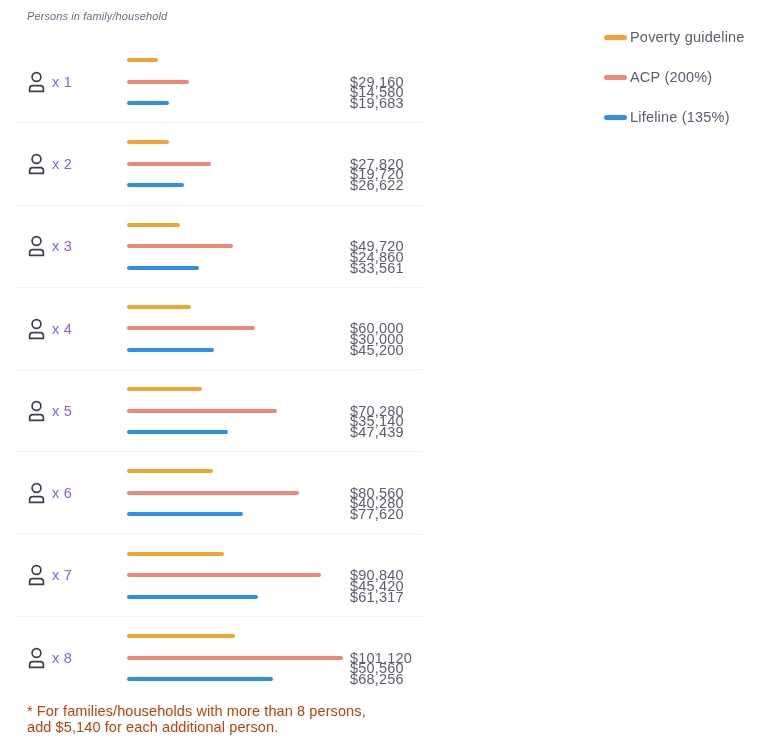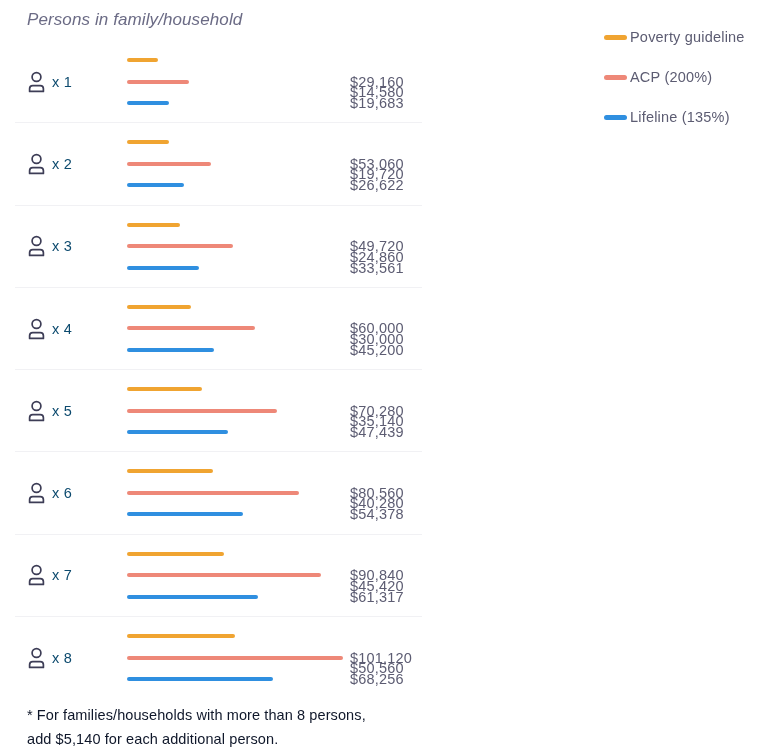--- a/index.html
+++ b/index.html
@@ -29,7 +29,7 @@
     position: absolute;
     left: 27px;
     top: 10px;
-    font-size: 17px;
+    font-size: 11px;
     font-style: italic;
     color: #6b6b85;
     letter-spacing: .1px;

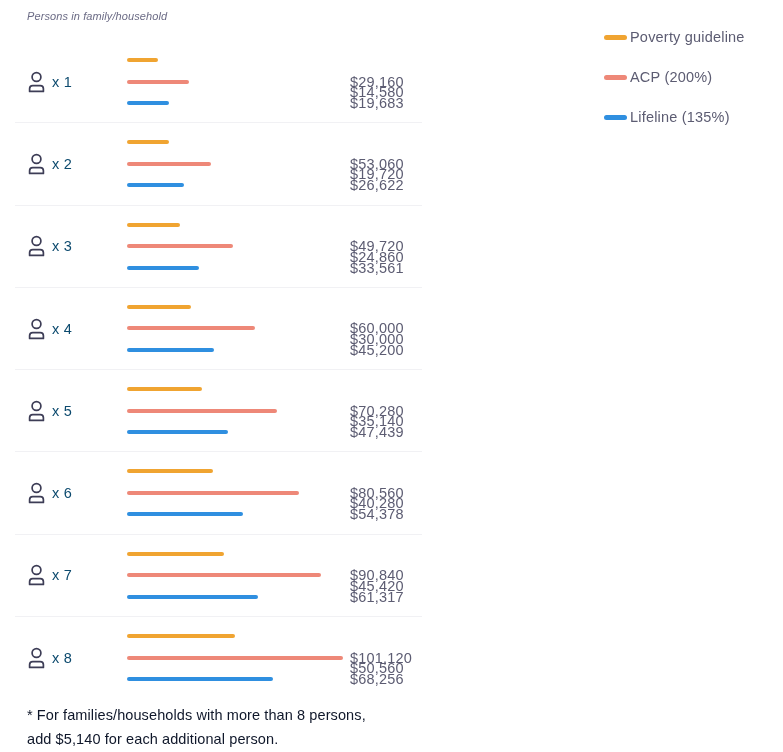--- a/index.html
+++ b/index.html
@@ -70,7 +70,7 @@
   }
   .person-count {
     font-size: 14.5px;
-    color: #0c4a6e;
+    color: #8b5cf6;
     letter-spacing: .2px;
     white-space: nowrap;
   }

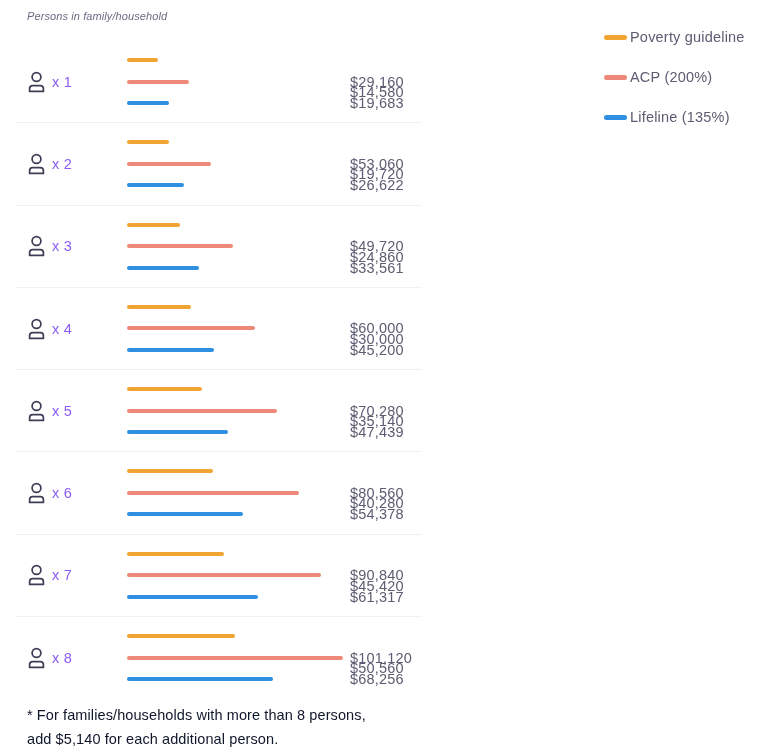--- a/index.html
+++ b/index.html
@@ -192,7 +192,7 @@
         </div>
         <div class="values">
           <div class="value v0">$19,720</div>
-          <div class="value v1">$53,060</div>
+          <div class="value v1">$27,820</div>
           <div class="value v2">$26,622</div>
         </div>
       </div>

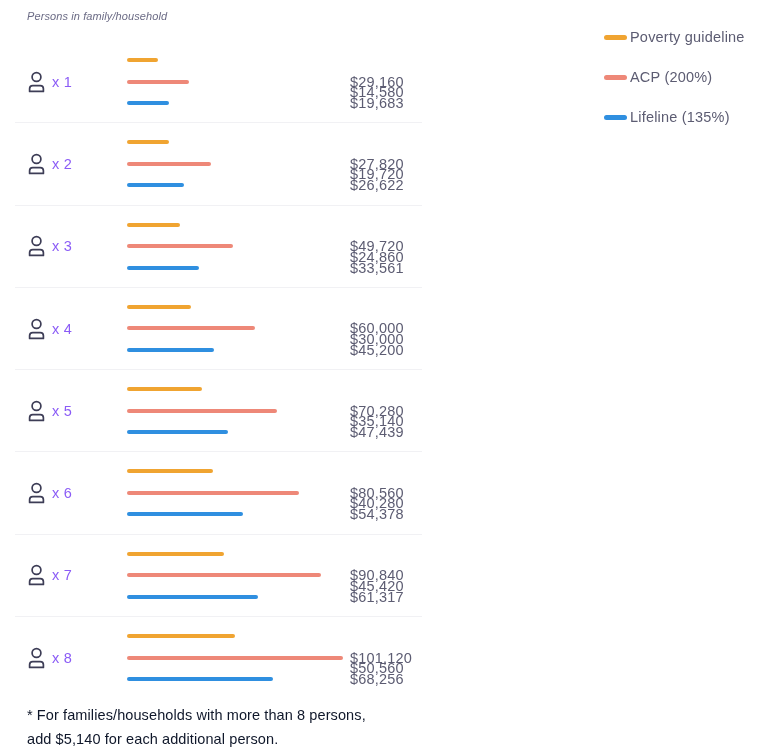--- a/index.html
+++ b/index.html
@@ -269,7 +269,7 @@
         <div class="values">
           <div class="value v0">$40,280</div>
           <div class="value v1">$80,560</div>
-          <div class="value v2">$54,378</div>
+          <div class="value v2">$77,620</div>
         </div>
       </div>
       <div class="row">

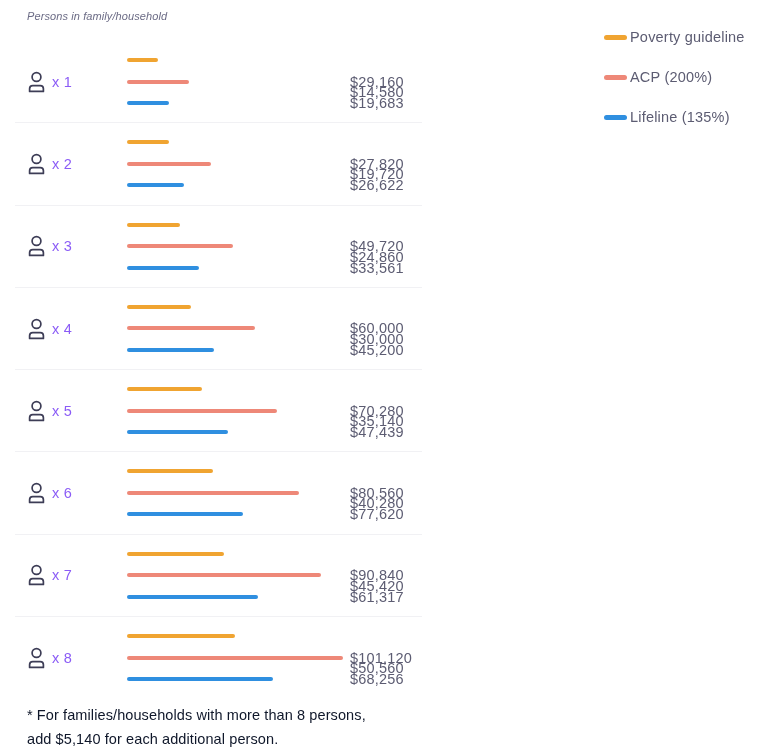--- a/index.html
+++ b/index.html
@@ -119,8 +119,8 @@
     top: 703px;
     width: 340px;
     font-size: 14.5px;
-    line-height: 24px;
-    color: #0f172a;
+    line-height: 16px;
+    color: #c2410c;
     letter-spacing: .1px;
   }
 

